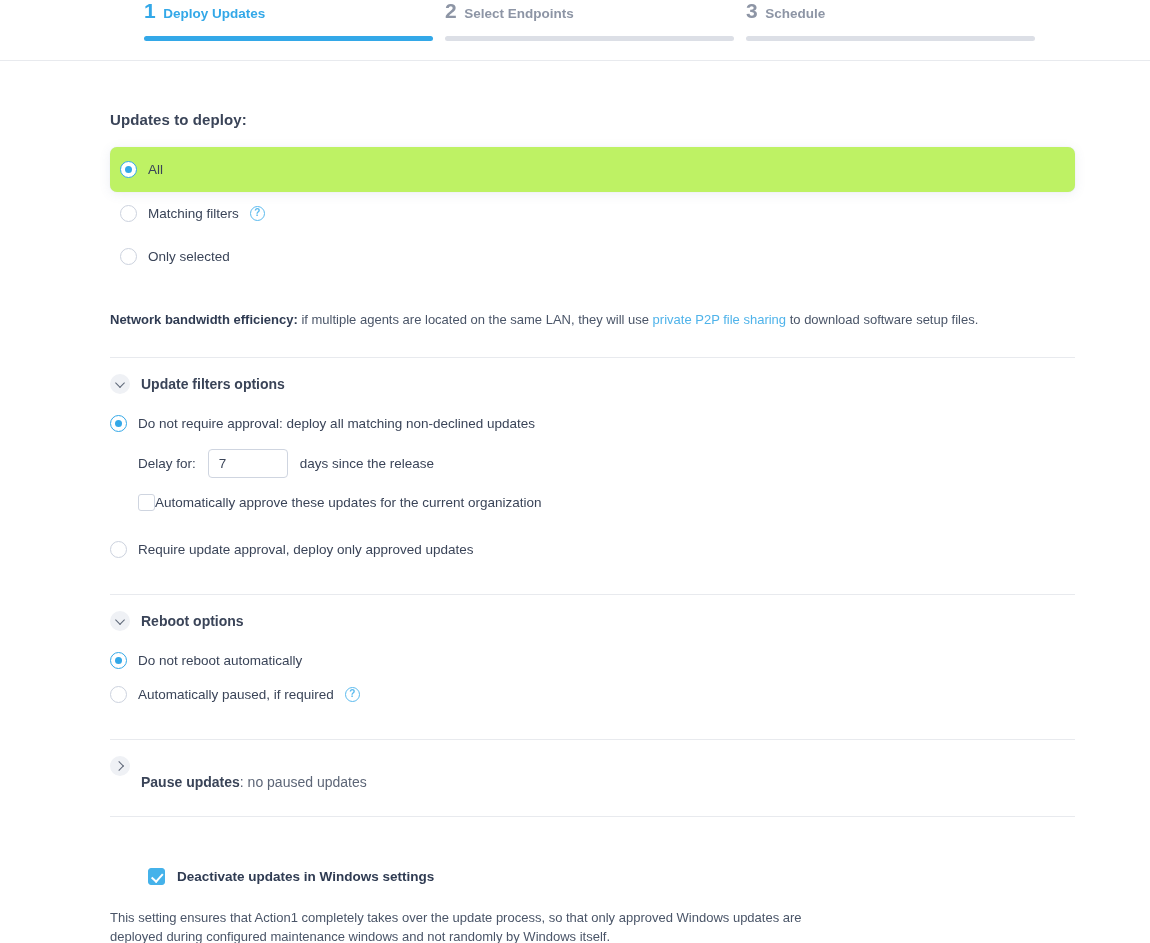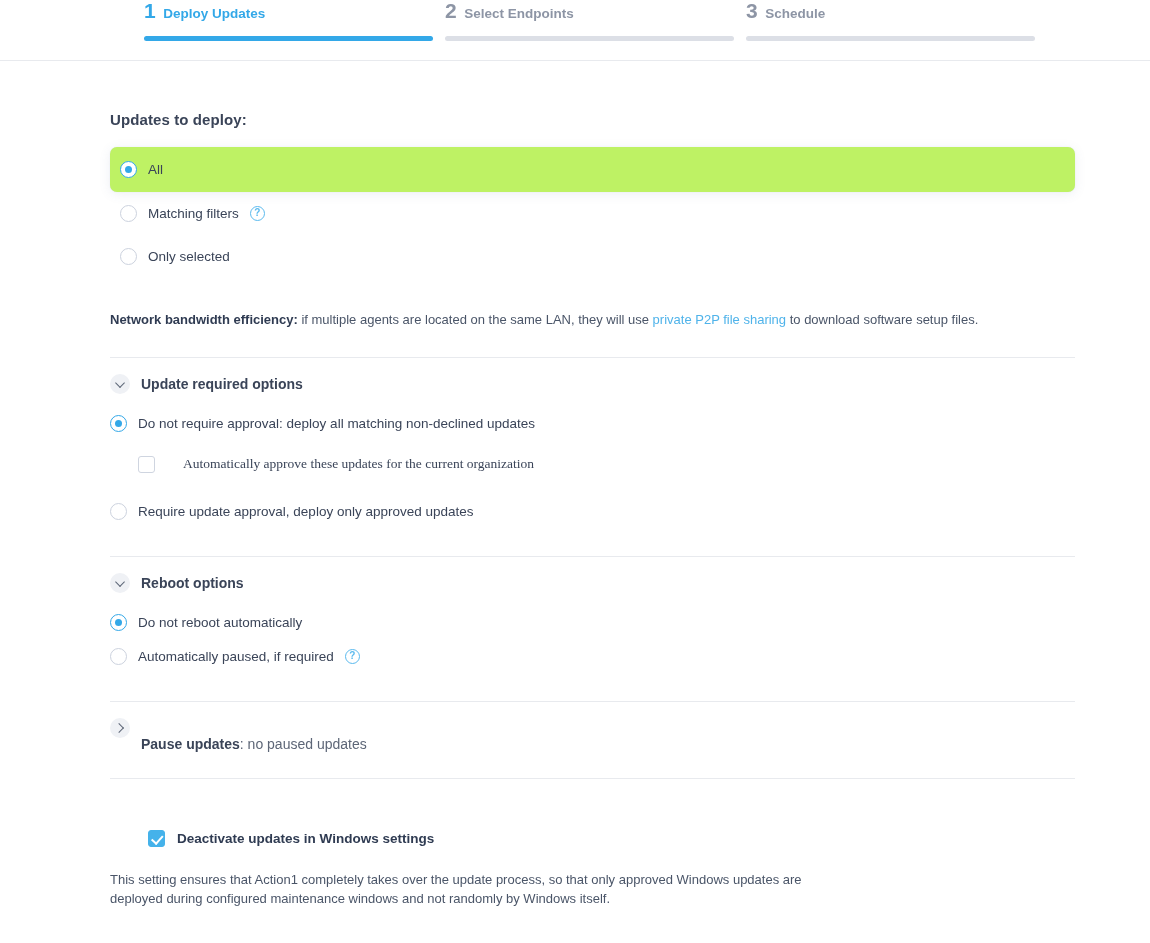--- a/index.html
+++ b/index.html
@@ -334,7 +334,7 @@
 
   <div class="grp-head">
     <span class="circ-btn down"></span>
-    <span class="grp-title">Update required options</span>
+    <span class="grp-title">Update filters options</span>
   </div>
 
   <div class="sub-row">

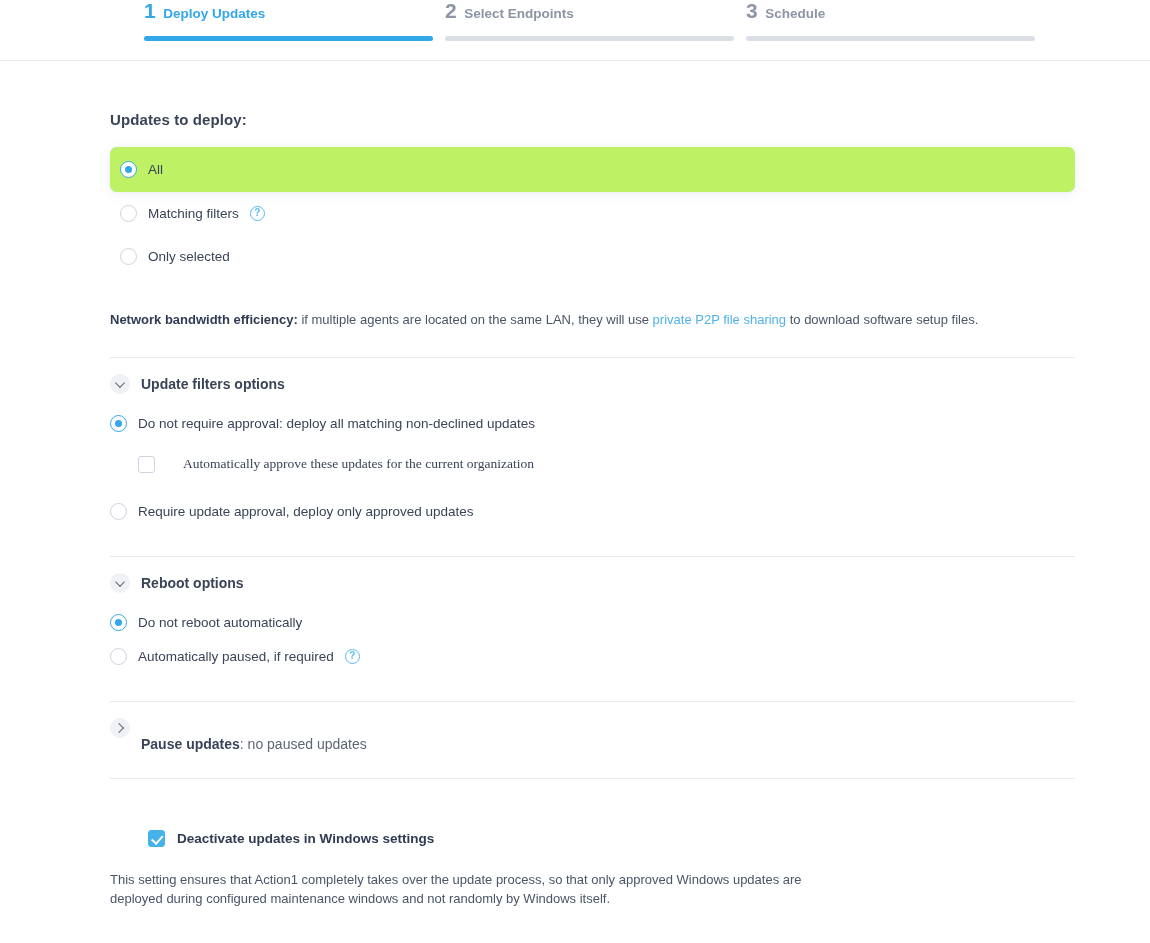--- a/index.html
+++ b/index.html
@@ -342,6 +342,11 @@
     <span class="sub-label">Do not require approval: deploy all matching non-declined updates</span>
   </div>
 
+  <div class="delay-row">
+    <span class="delay-label">Delay for:</span>
+    <input class="delay-input" type="text" value="7" style="">
+    <span class="delay-label">days since the release</span>
+  </div>
 
   <div class="check-row">
     <span class="checkbox"></span>

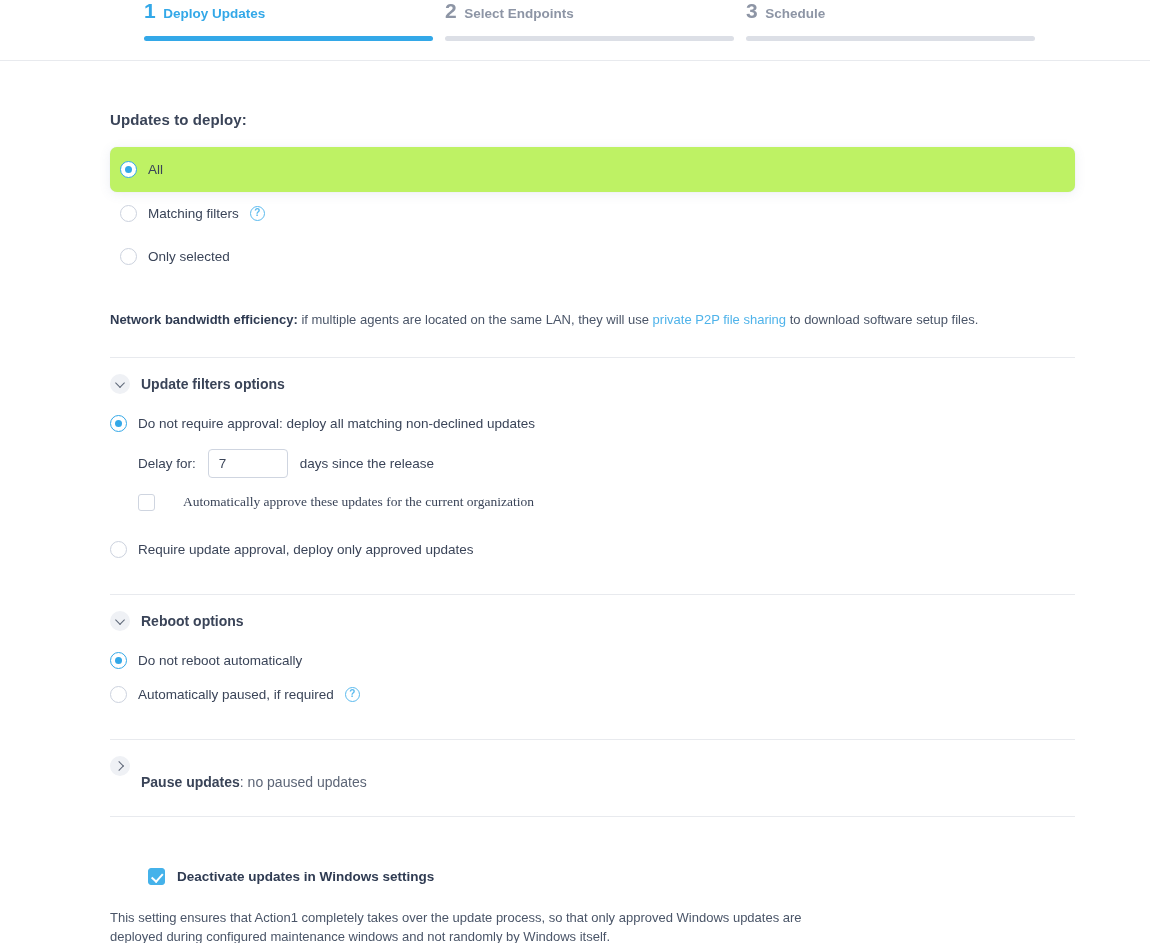--- a/index.html
+++ b/index.html
@@ -221,10 +221,9 @@
   .check-row {
     display: flex;
     align-items: center;
-    gap: 28px;
+    gap: 0;
     margin: 12px 0 0 28px;
     height: 24px;
-    font-family: Liberation Serif, serif;
   }
   .checkbox {
     width: 17px; height: 17px;

